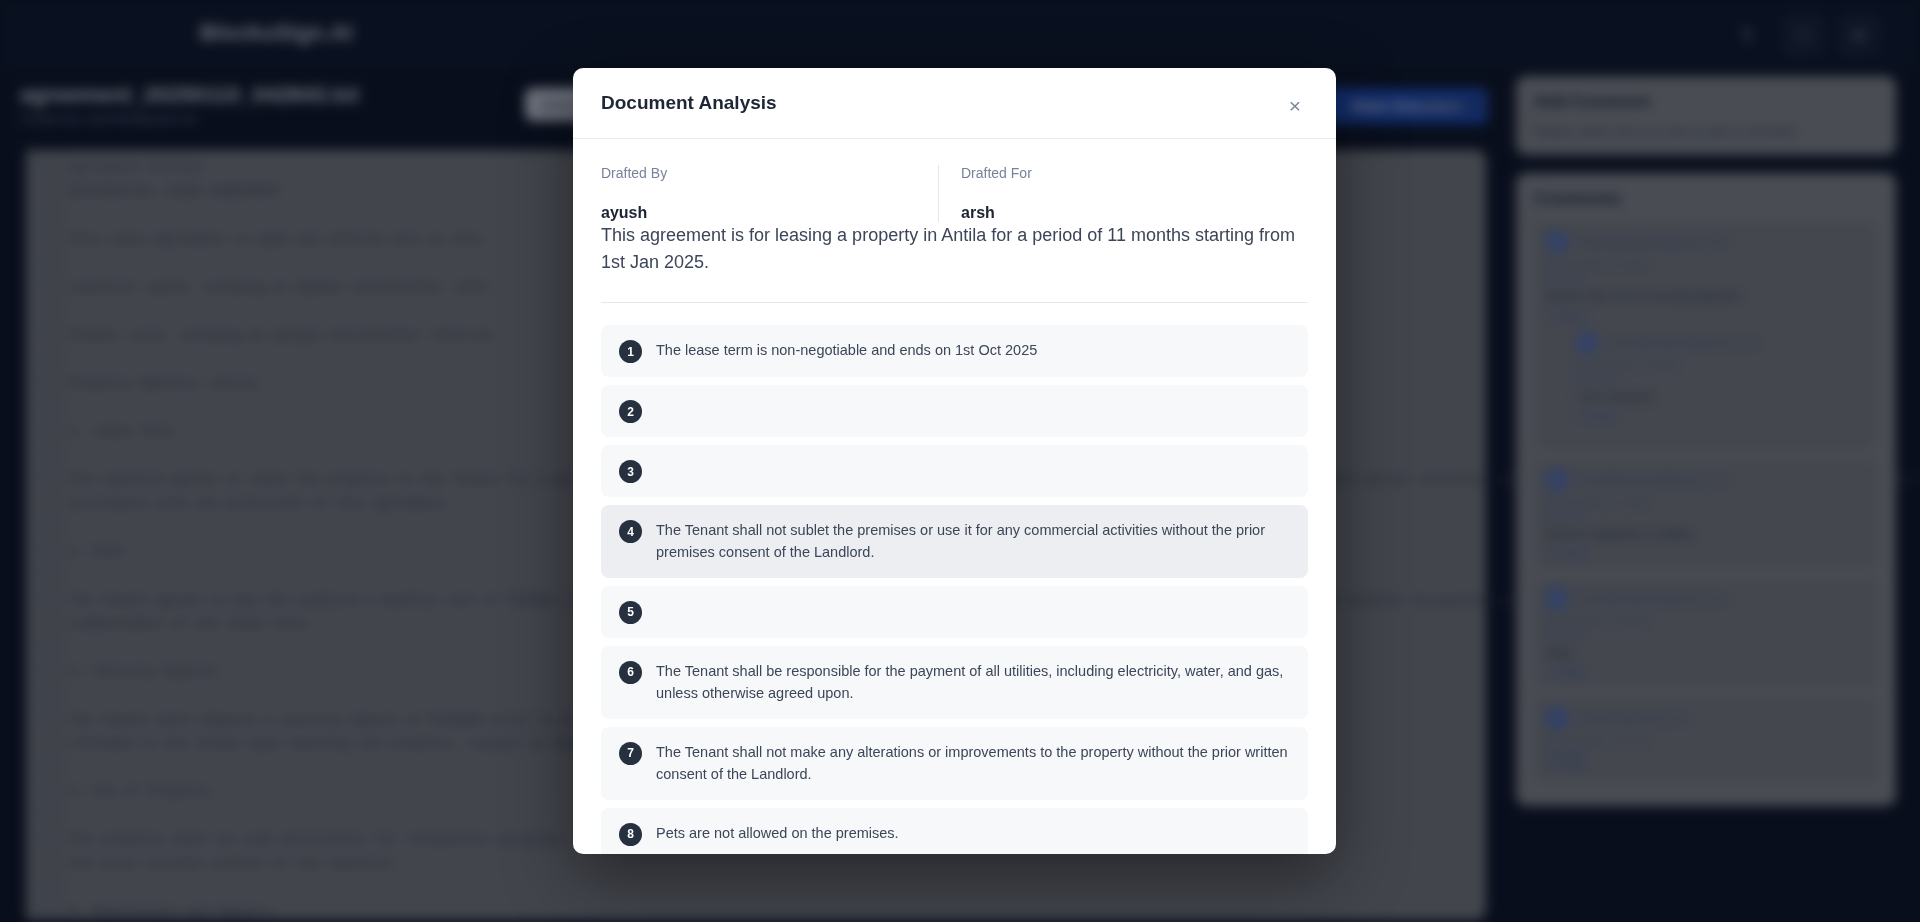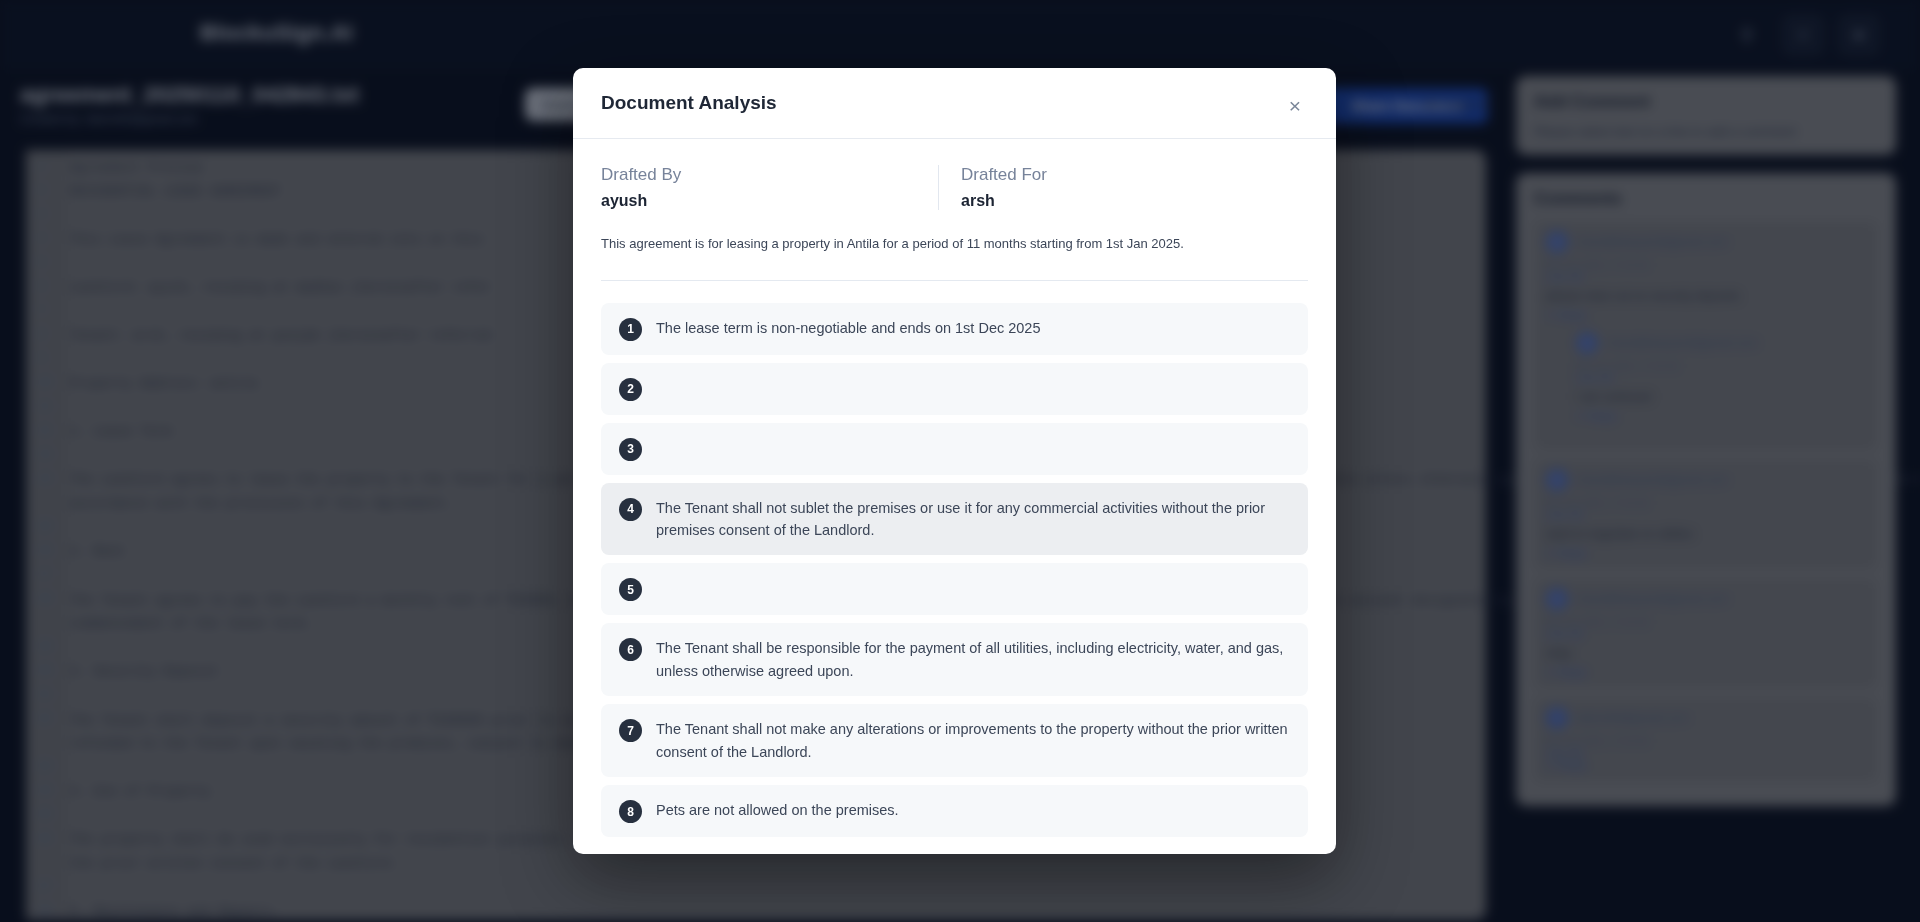--- a/index.html
+++ b/index.html
@@ -143,7 +143,7 @@
   .parties { display: flex; }
   .party { flex: 1; padding-right: 20px; }
   .party.second { border-left: 1px solid #e2e7ef; padding-left: 22px; flex: 0 0 370px; }
-  .party-label { font-size: 17px; color: #77839a; margin-bottom: 7px; }
+  .party-label { font-size: 14px; color: #77839a; margin-bottom: 23px; }
   .party-value { font-size: 16px; font-weight: bold; color: #1c2433; }
 
   .summary {

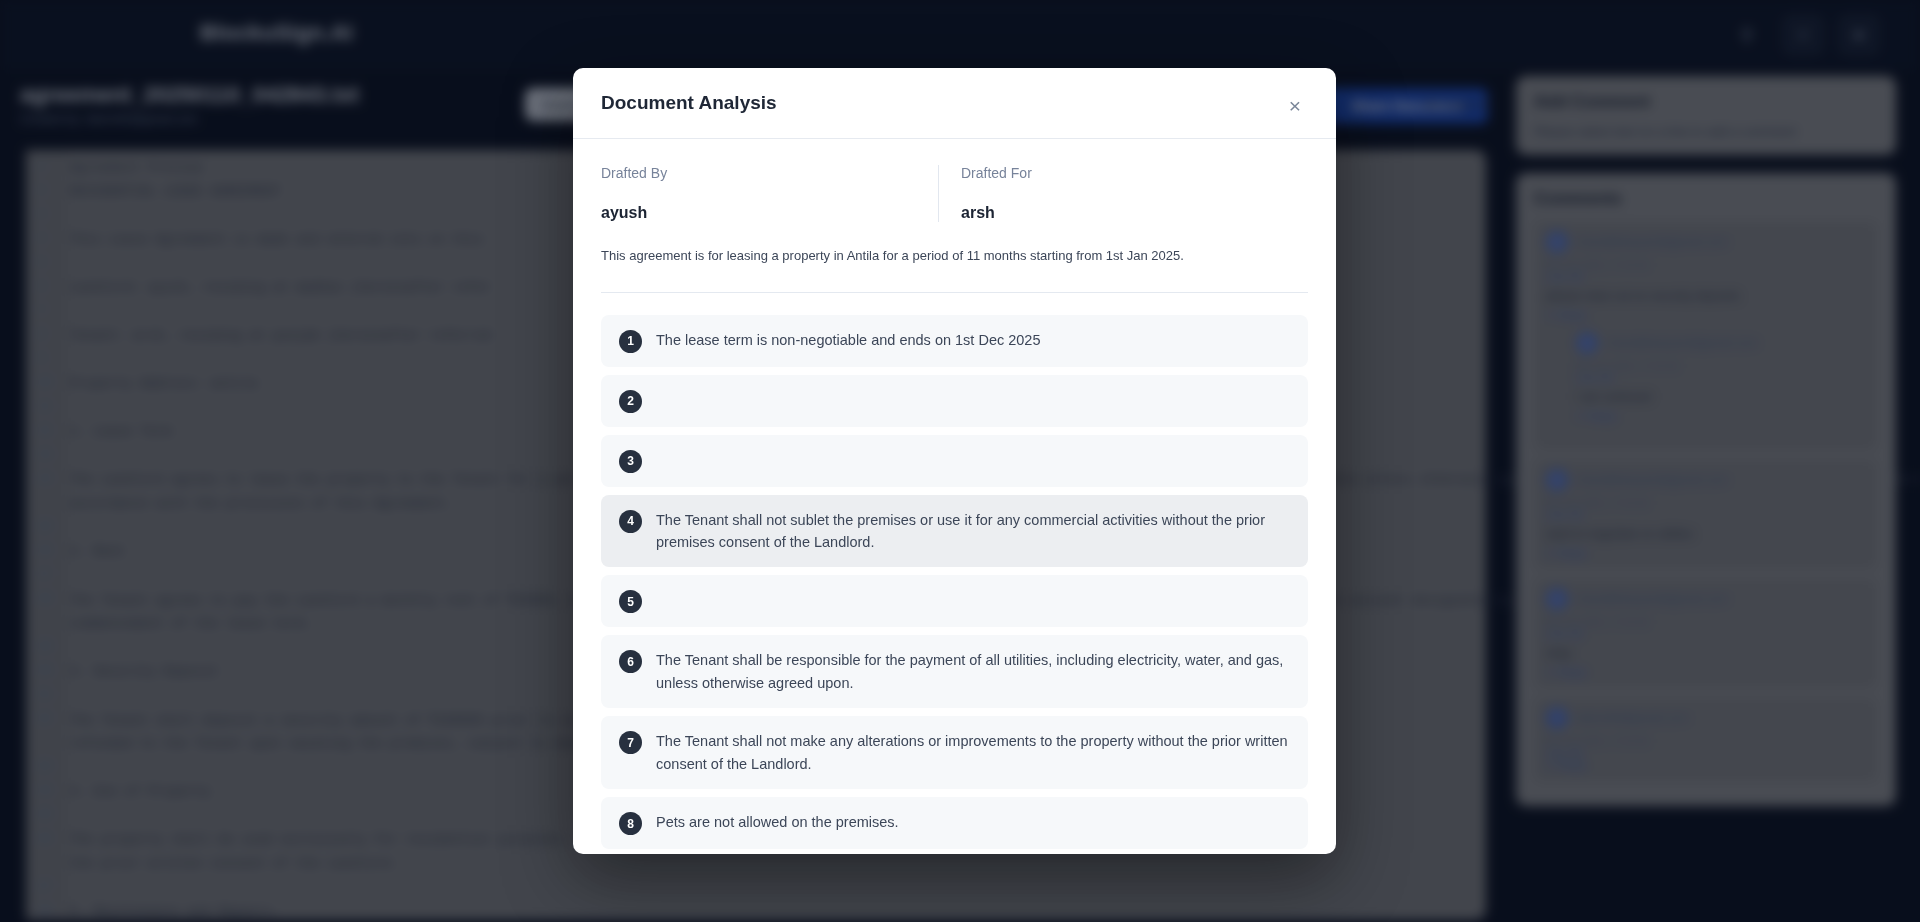--- a/index.html
+++ b/index.html
@@ -147,7 +147,7 @@
   .party-value { font-size: 16px; font-weight: bold; color: #1c2433; }
 
   .summary {
-    margin-top: 24px; font-size: 13px; color: #3c4658; line-height: 1.5;
+    font-size: 18px; color: #3c4658; line-height: 1.5;
   }
   .divider { height: 1px; background: #e4e9f0; margin: 26px 0 22px 0; }
 

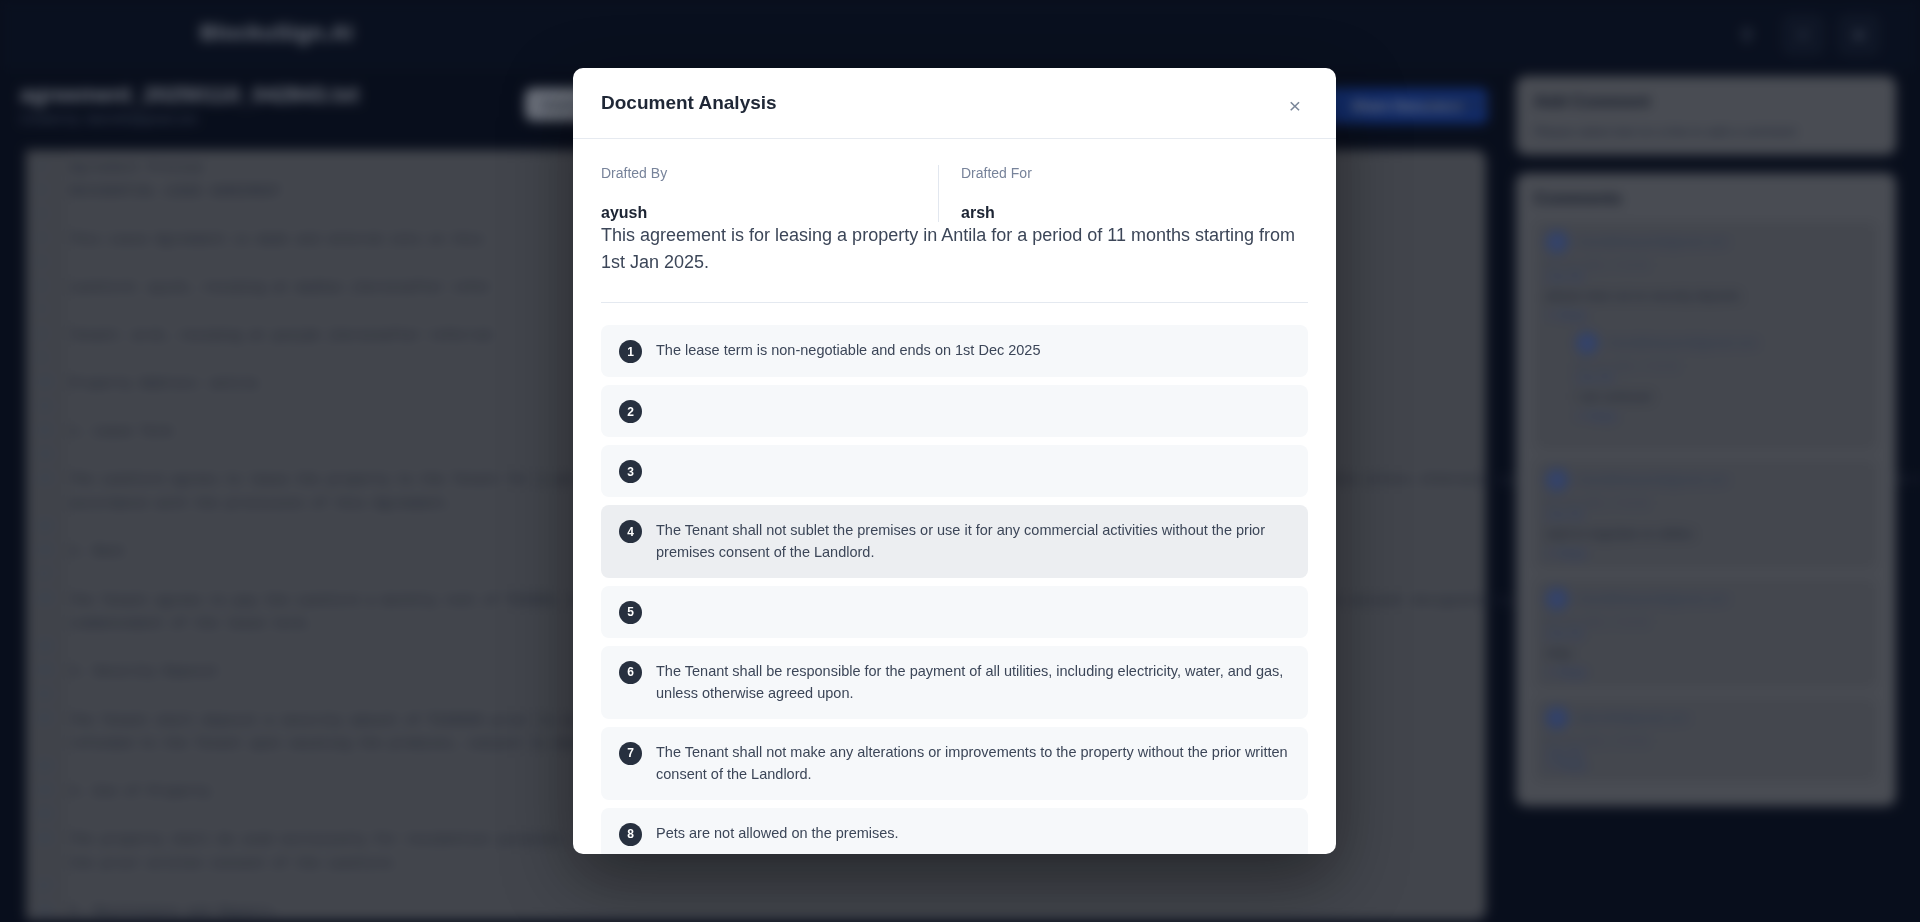--- a/index.html
+++ b/index.html
@@ -349,7 +349,7 @@
     <div id="clause-list">
         <div class="clause">
           <div class="badge">1</div>
-          <div class="clause-text">The lease term is non-negotiable and ends on 1st Dec 2025</div>
+          <div class="clause-text">The lease term is non-negotiable and ends on 1st Oct 2025</div>
         </div>
         <div class="clause">
           <div class="badge">2</div>

